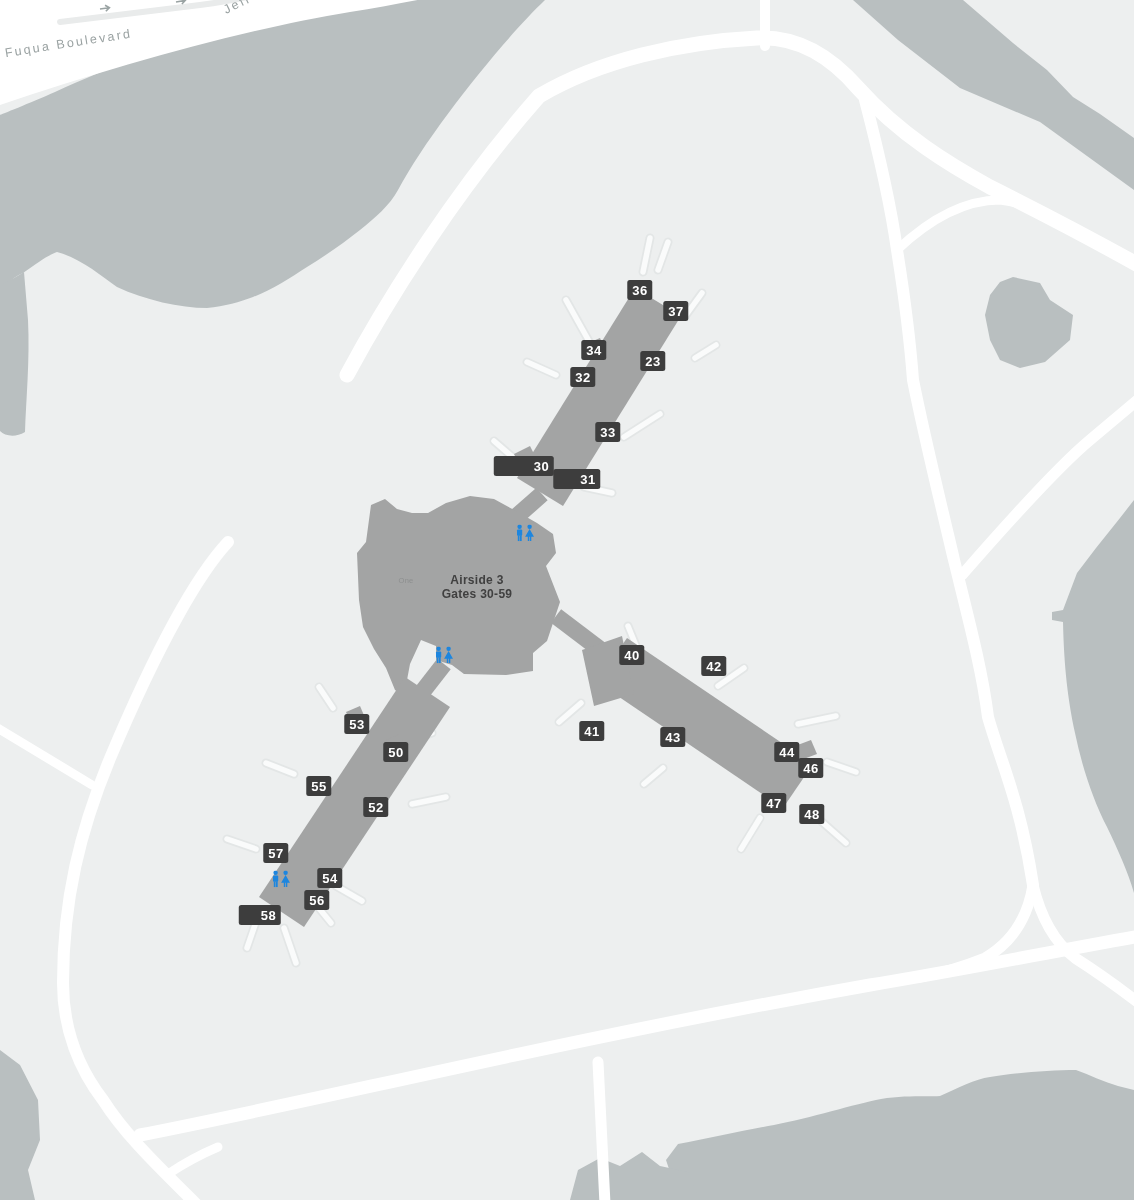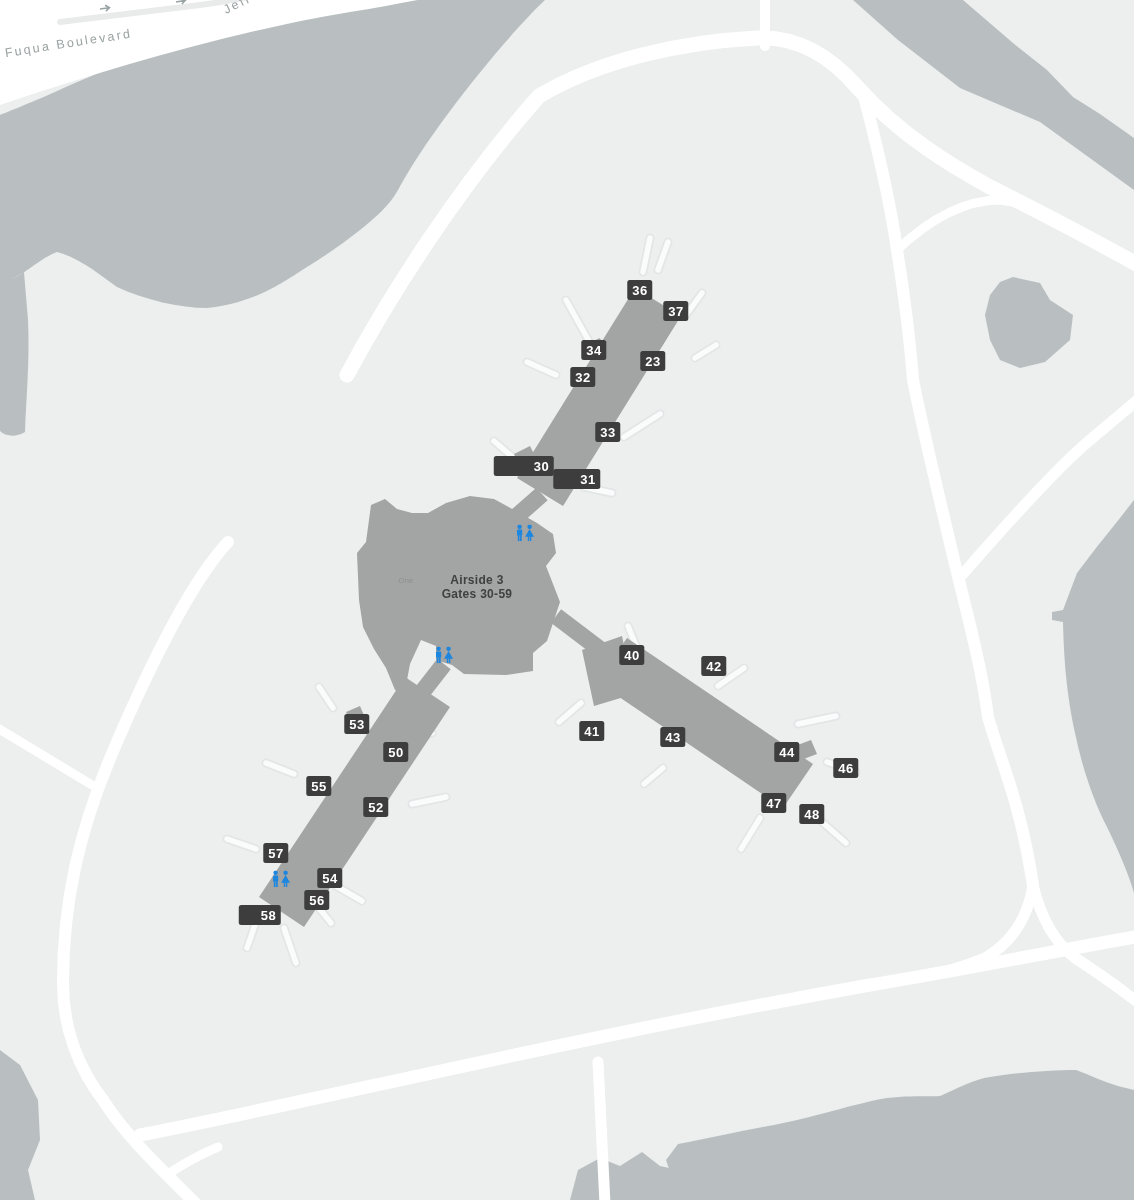--- a/index.html
+++ b/index.html
@@ -167,7 +167,7 @@
         <div class="gate-badge" style="left: 714px; top: 666px;">42</div>
         <div class="gate-badge" style="left: 673px; top: 737px;">43</div>
         <div class="gate-badge" style="left: 787px; top: 752px;">44</div>
-        <div class="gate-badge" style="left: 846px; top: 768px;">46</div>
+        <div class="gate-badge" style="left: 811px; top: 768px;">46</div>
         <div class="gate-badge" style="left: 774px; top: 803px;">47</div>
         <div class="gate-badge" style="left: 812px; top: 814px;">48</div>
         <div class="gate-badge" style="left: 396px; top: 752px;">50</div>

